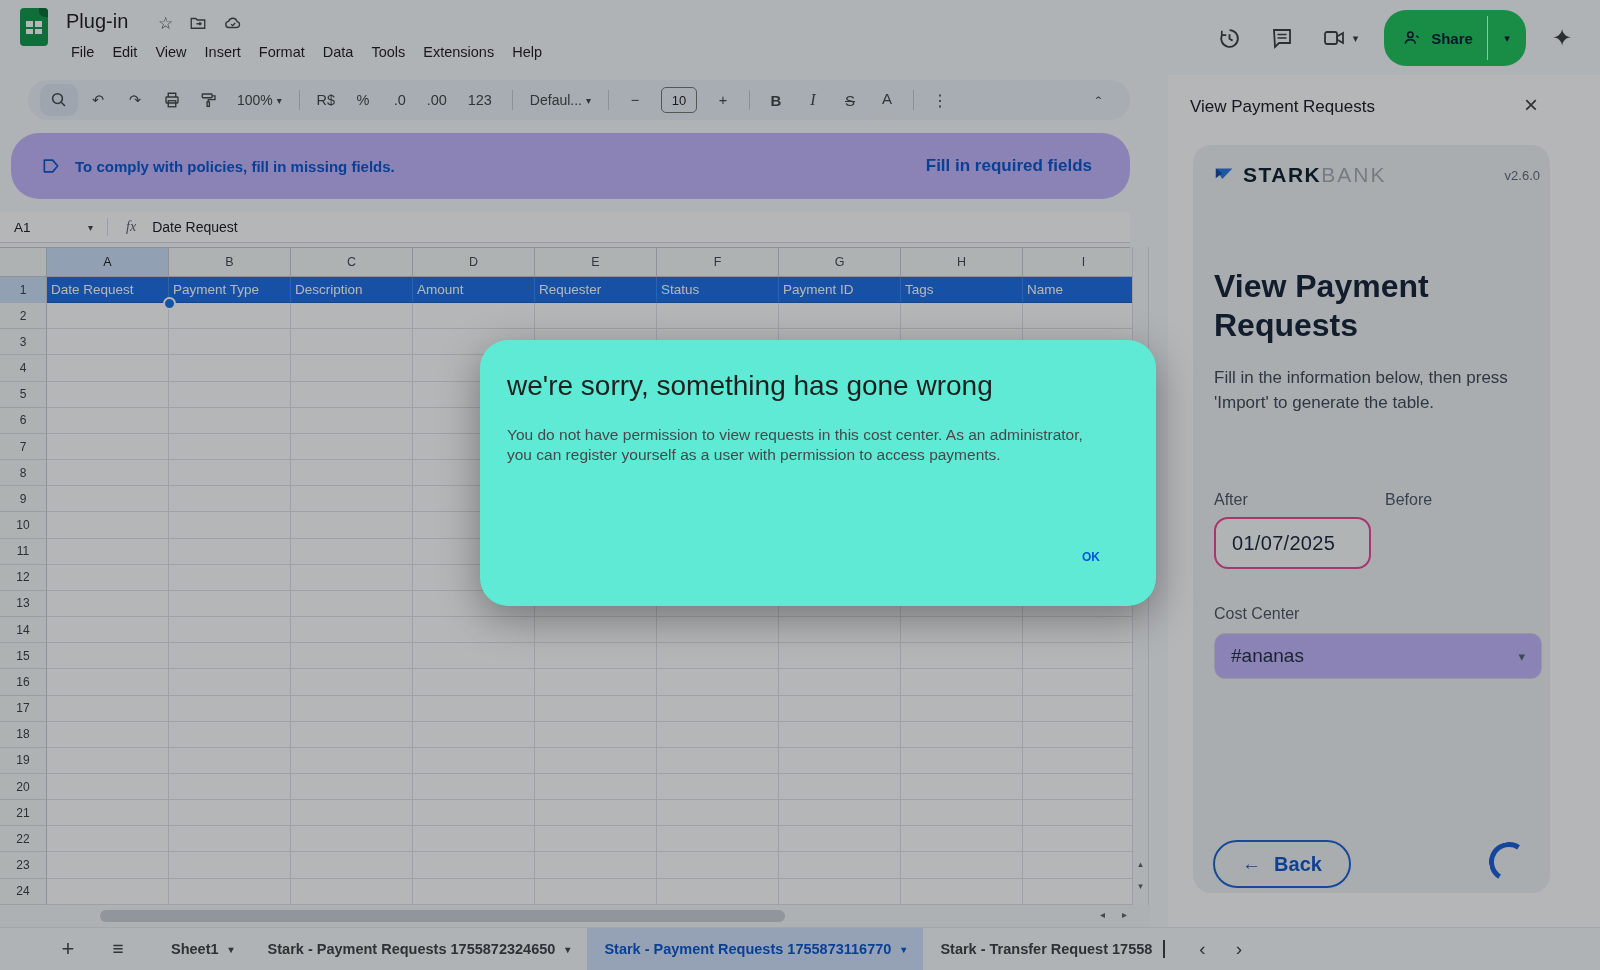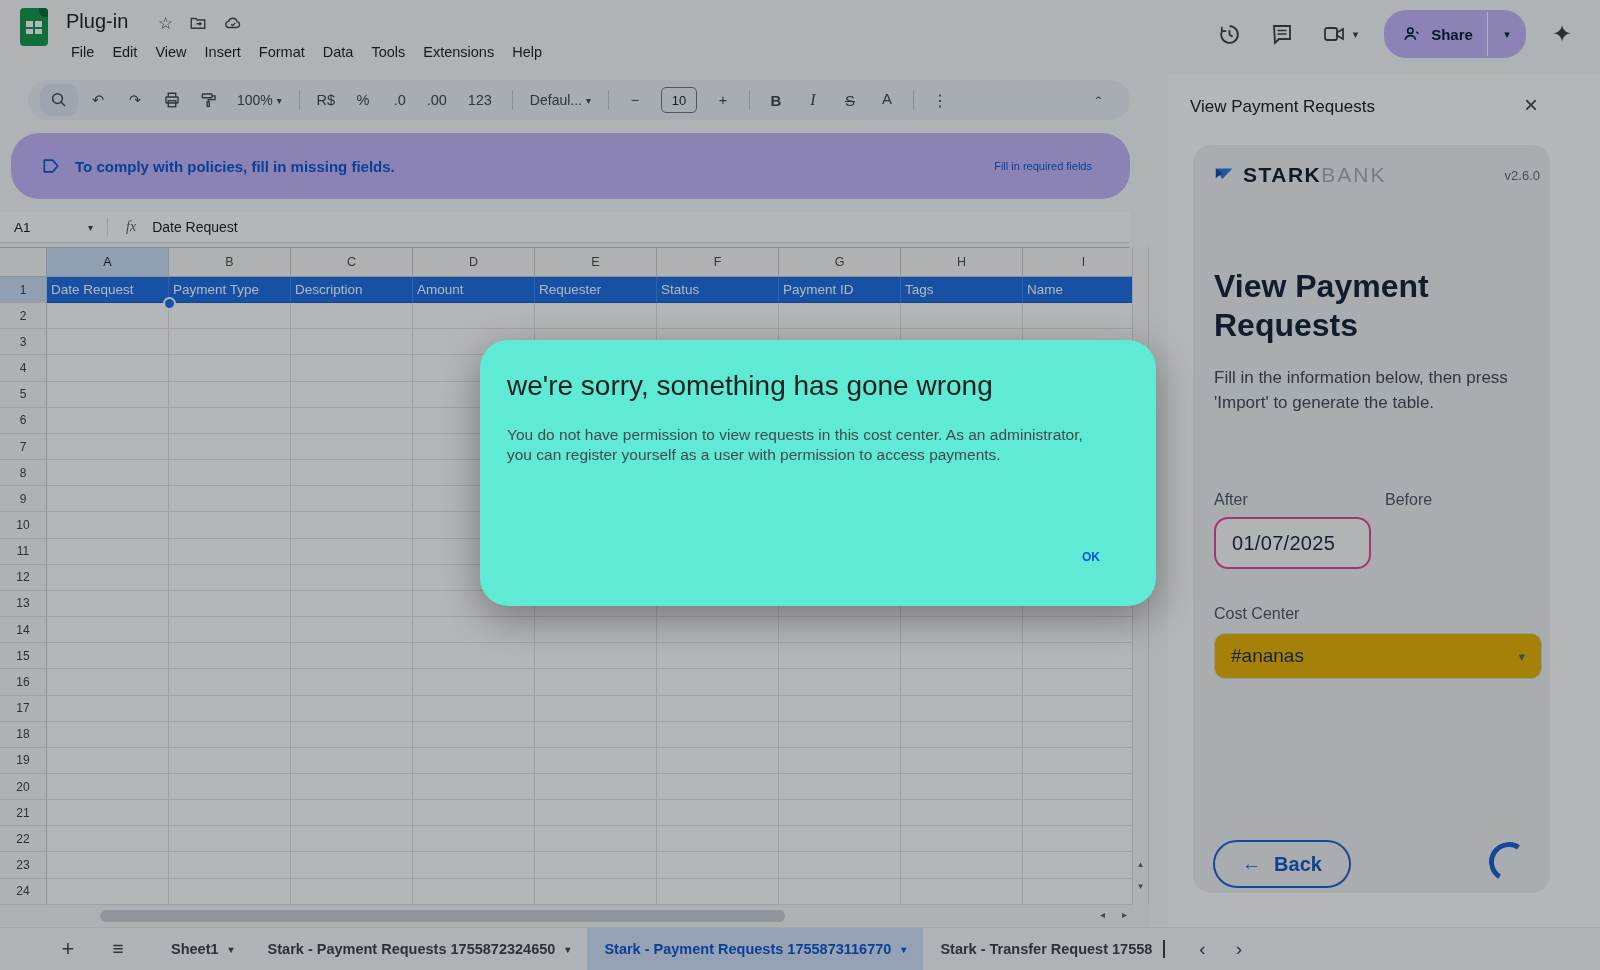--- a/index.html
+++ b/index.html
@@ -24,7 +24,7 @@
   .tr-icon{width:26px;height:26px;display:flex;align-items:center;justify-content:center;}
   .cam-group{display:flex;align-items:center;gap:6px;}
   .caret{font-size:11px;color:#3c4043;line-height:10px;}
-  .share-btn{display:flex;align-items:center;height:48px;border-radius:22px;background:#c4b5fd;overflow:hidden;}
+  .share-btn{display:flex;align-items:center;height:56px;border-radius:22px;background:#22c55e;overflow:hidden;}
   .share-main{display:flex;align-items:center;gap:9px;padding:0 14px 0 18px;height:100%;}
   .share-label{font-size:15px;font-weight:bold;color:#001d35;}
   .share-divider{width:1px;height:44px;background:#f6fafe;}

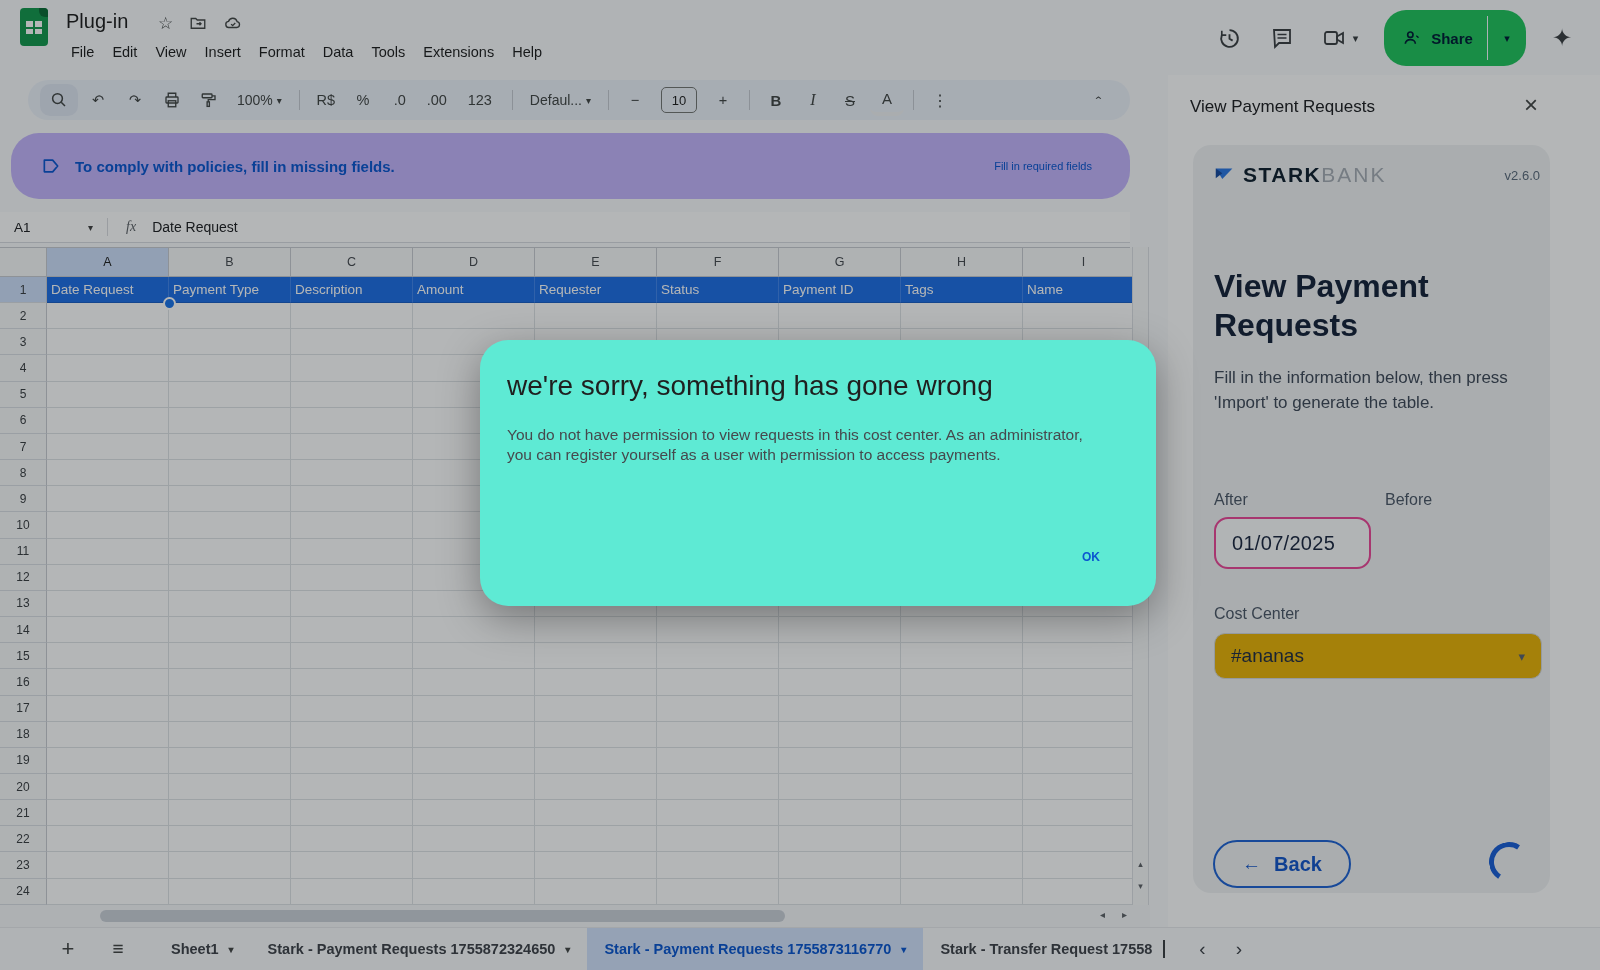--- a/index.html
+++ b/index.html
@@ -55,7 +55,7 @@
           display:flex;align-items:center;}
   .banner-icon{margin-left:30px;display:flex;}
   .banner-msg{margin-left:14px;font-size:15px;font-weight:bold;color:#0b57d0;}
-  .banner-action{margin-left:auto;margin-right:38px;font-size:11px;font-weight:normal;color:#0b57d0;}
+  .banner-action{margin-left:auto;margin-right:38px;font-size:17px;font-weight:bold;color:#0b57d0;}
 
   
   .formulabar{position:absolute;left:0;top:212px;width:1130px;height:31px;background:#fff;

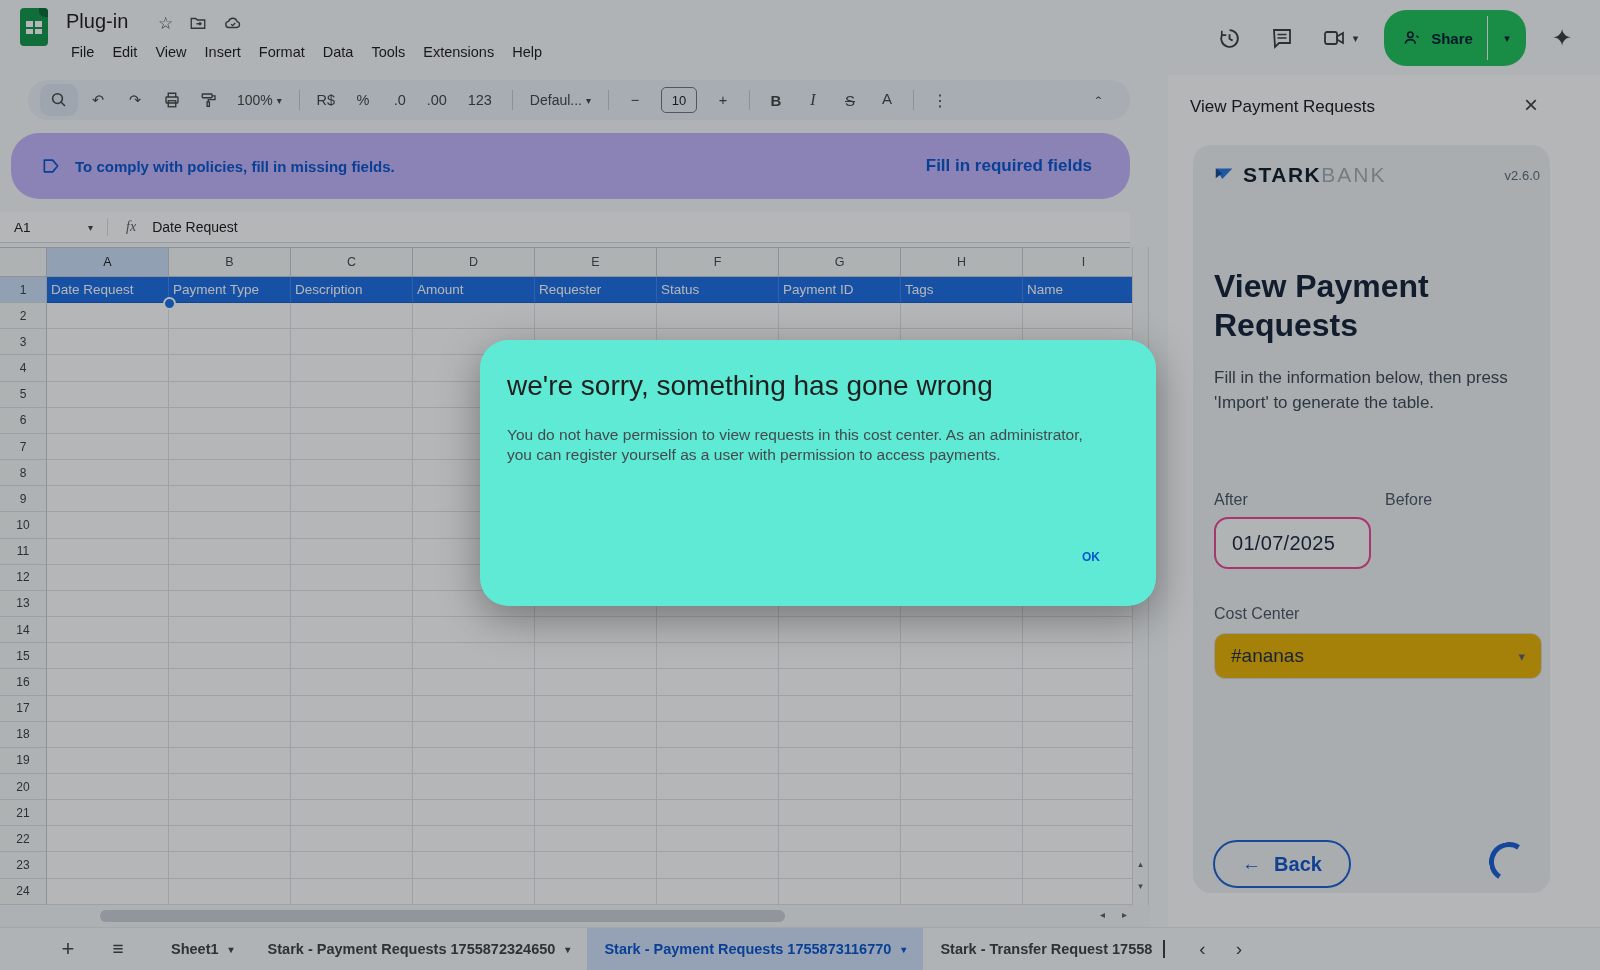--- a/index.html
+++ b/index.html
@@ -126,7 +126,7 @@
   .box-after{left:21px;}
   .box-before{left:192px;}
   .cc-label{left:21px;top:460px;}
-  .cc-box{position:absolute;left:21px;top:488px;width:328px;height:46px;background:#eab308;border:1px solid #d3d7dc;
+  .cc-box{position:absolute;left:21px;top:488px;width:328px;height:46px;background:#c4b5fd;border:1px solid #d3d7dc;
       border-radius:11px;font-size:19px;color:#232e42;display:flex;align-items:center;padding-left:16px;}
   .cc-caret{margin-left:auto;margin-right:16px;font-size:13px;color:#5a6470;}
   .back-btn{position:absolute;left:20px;top:695px;width:138px;height:48px;border:2px solid #2064d4;border-radius:26px;

